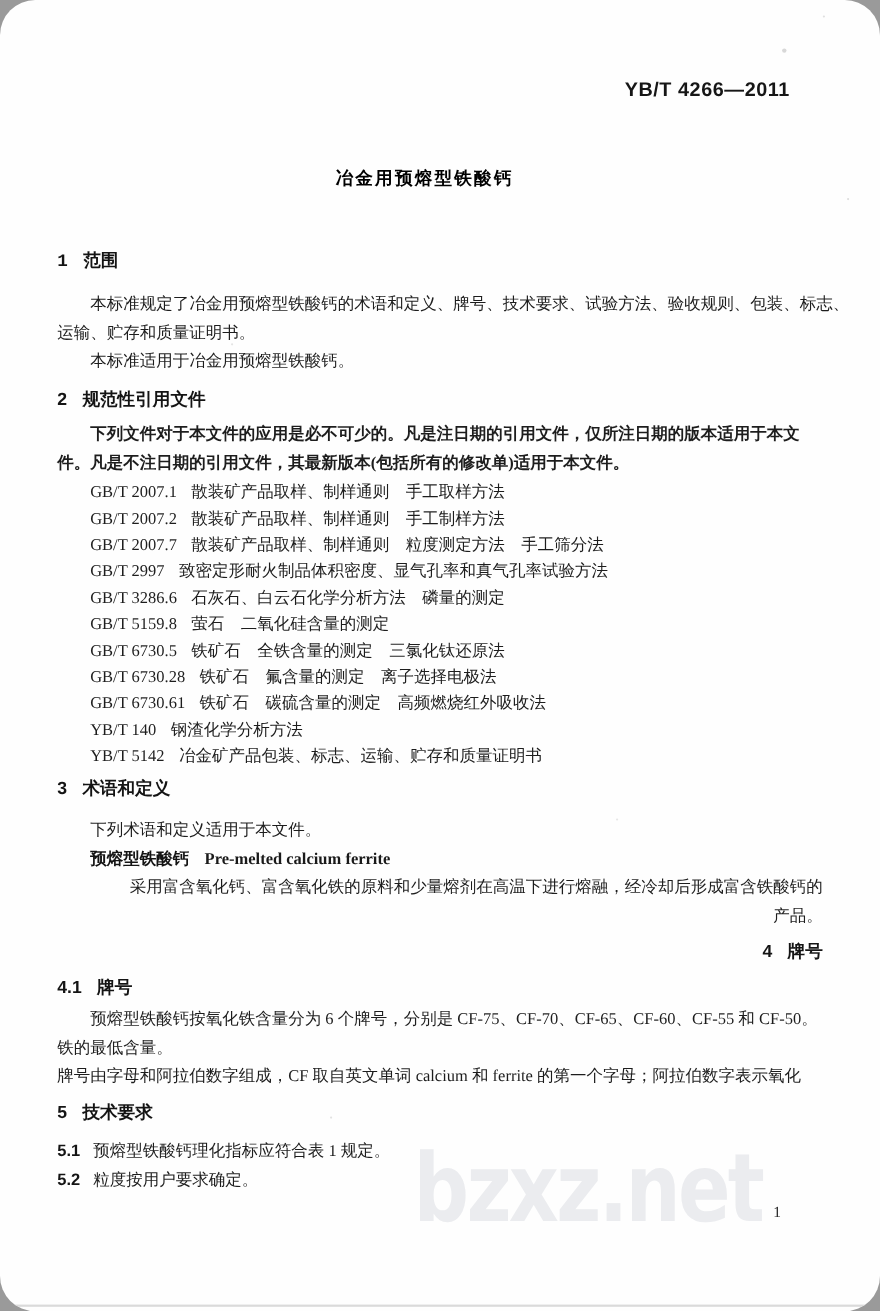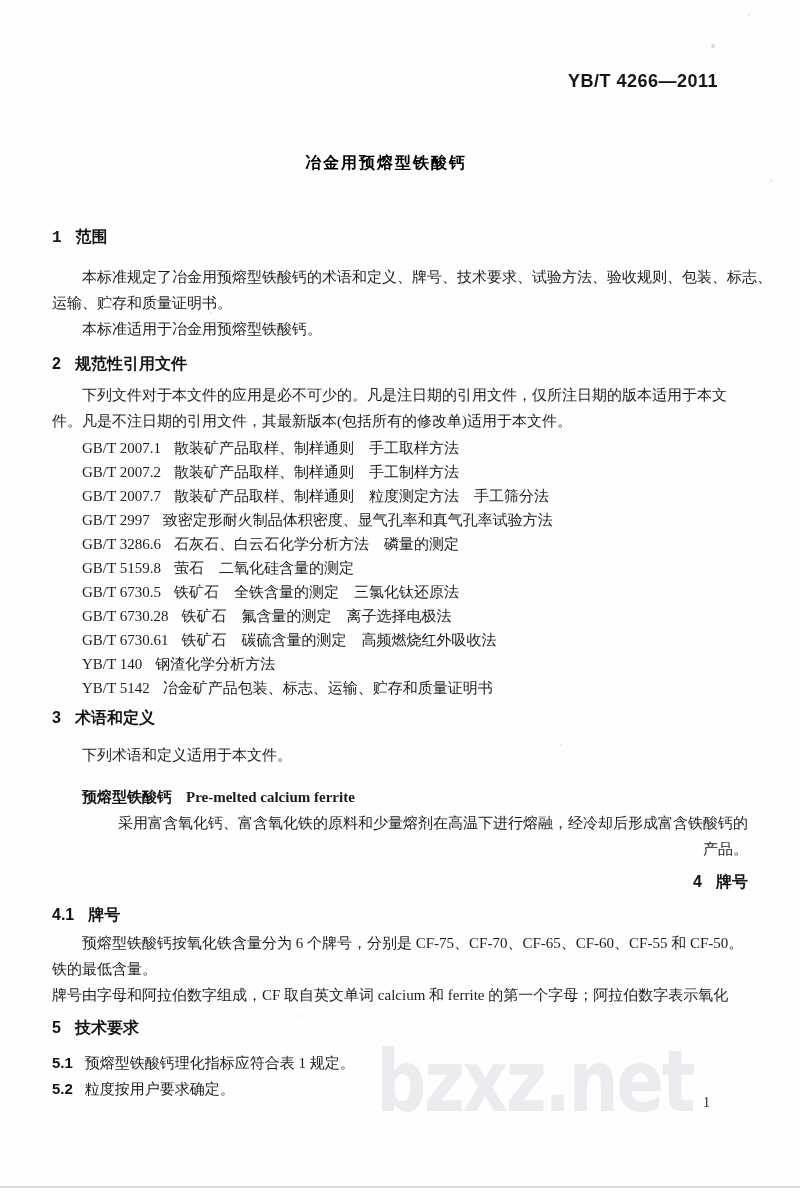--- a/index.html
+++ b/index.html
@@ -11,6 +11,7 @@
     overflow:hidden;
     color:#1d1d1d;
     font-family:"Liberation Serif", serif;
+    border-radius:32px;
   }
   
   .speck{

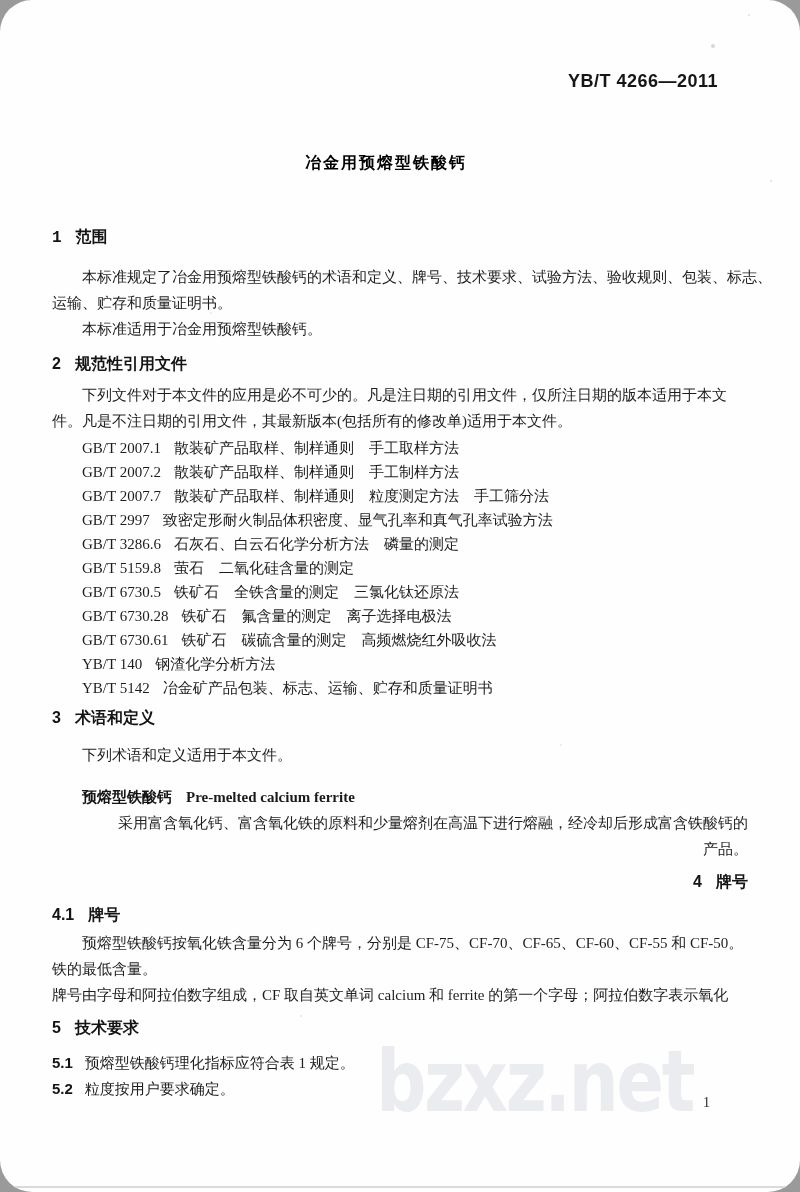--- a/index.html
+++ b/index.html
@@ -67,7 +67,7 @@
   #doc-body > :nth-child(2){margin-top:16px;}
   #doc-body > :nth-child(3){margin-top:0;}
   #doc-body > :nth-child(4){margin-top:12px;}
-  #doc-body > :nth-child(5){margin-top:8px;}
+  #doc-body > :nth-child(5){margin-top:8px;font-weight:bold;}
   #doc-body > :nth-child(6){margin-top:2px;}
   #doc-body > :nth-child(7){margin-top:8px;}
   #doc-body > :nth-child(8){margin-top:14px;}

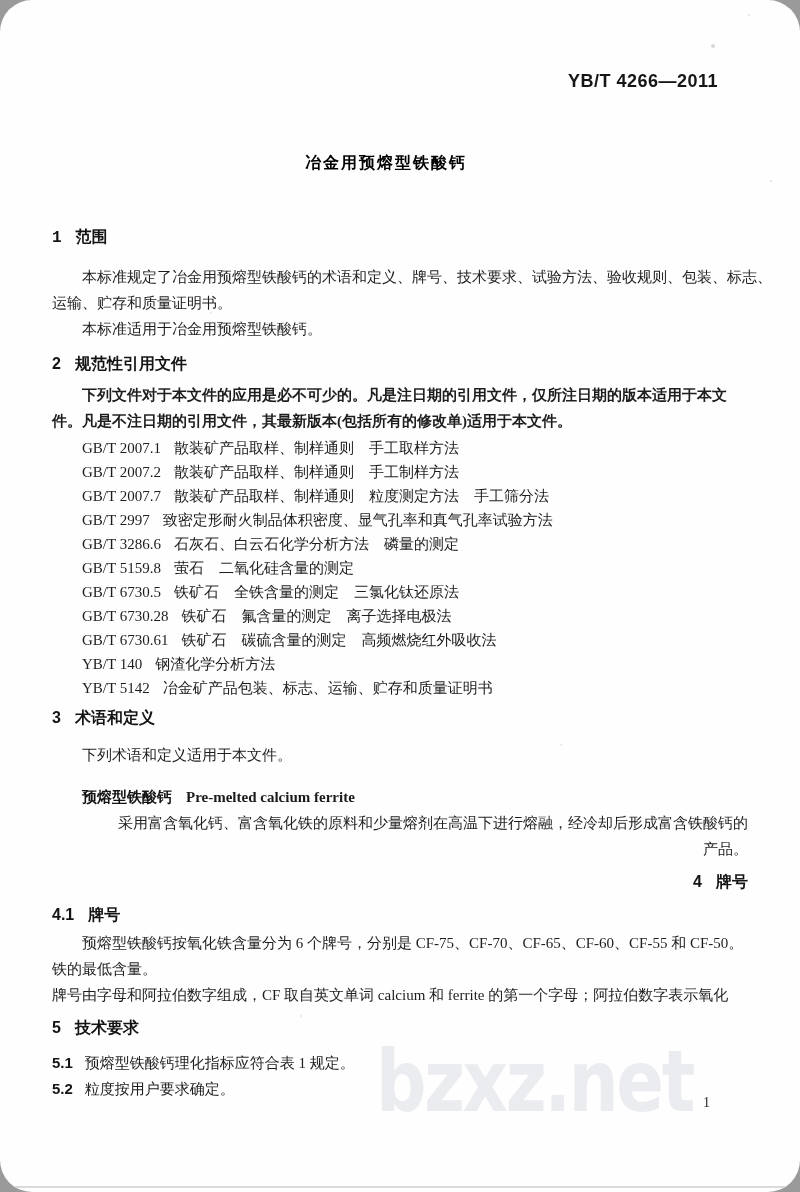--- a/index.html
+++ b/index.html
@@ -71,7 +71,7 @@
   #doc-body > :nth-child(6){margin-top:2px;}
   #doc-body > :nth-child(7){margin-top:8px;}
   #doc-body > :nth-child(8){margin-top:14px;}
-  #doc-body > :nth-child(9){margin-top:16px;}
+  #doc-body > :nth-child(9){margin-top:0;}
   #doc-body > :nth-child(10){margin-top:0;text-align:right;}
   #doc-body > :nth-child(11){margin-top:10px;text-align:right;}
   #doc-body > :nth-child(12){margin-top:13px;}

